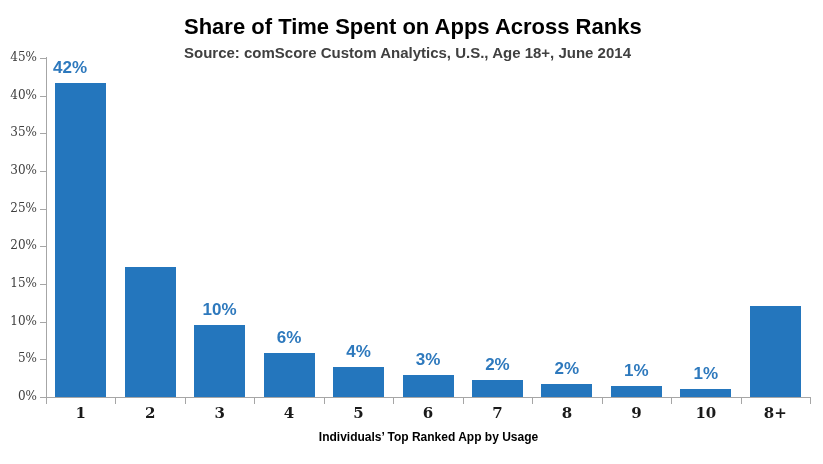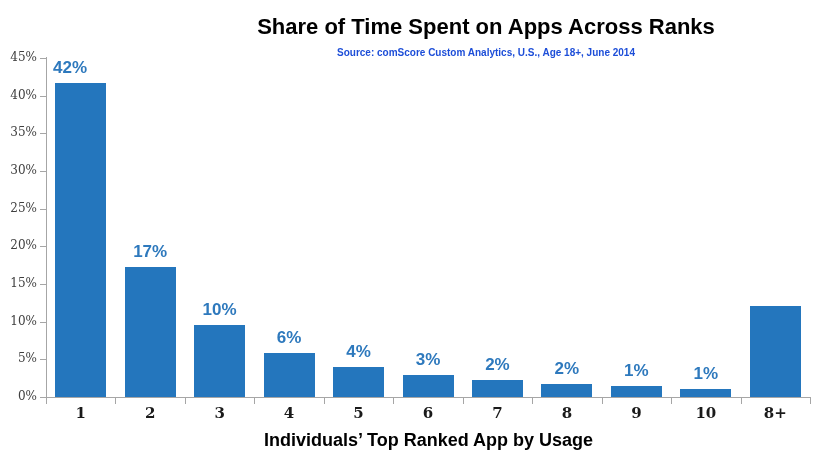--- a/index.html
+++ b/index.html
@@ -26,10 +26,9 @@
   
   .title-block {
     position: absolute;
-    left: 176px;
+    left: 184px;
     top: 14px;
     width: 620px;
-    text-align: center;
   }
   .chart-title {
     font-family: "Liberation Sans", sans-serif;

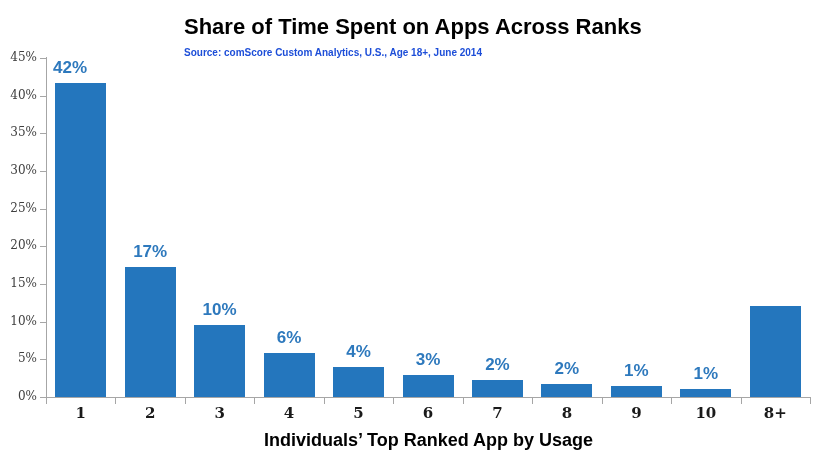--- a/index.html
+++ b/index.html
@@ -40,9 +40,9 @@
   }
   .chart-subtitle {
     font-family: "Liberation Sans", sans-serif;
-    font-size: 10px;
-    font-weight: bold;
-    color: #1d4ed8;
+    font-size: 15px;
+    font-weight: bold;
+    color: #404040;
     line-height: 20px;
     margin-top: 3px;
     white-space: nowrap;

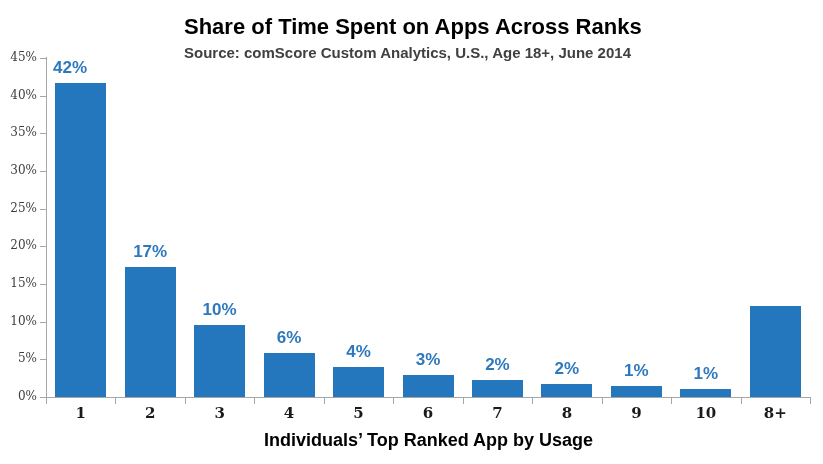--- a/index.html
+++ b/index.html
@@ -217,7 +217,6 @@
   <div class="axis-title-x">Individuals’ Top Ranked App by Usage</div>
 
 <div class="data-label" style="left: 30px; width: 80px; top: 57.86px; color: rgb(46, 121, 189);">42%</div>
-    <div class="data-label" style="left: 110.182px; width: 80px; top: 241.673px; color: rgb(46, 121, 189);">17%</div>
     <div class="data-label" style="left: 179.636px; width: 80px; top: 300.433px; color: rgb(46, 121, 189);">10%</div>
     <div class="data-label" style="left: 249.091px; width: 80px; top: 328.307px; color: rgb(46, 121, 189);">6%</div>
     <div class="data-label" style="left: 318.545px; width: 80px; top: 341.867px; color: rgb(46, 121, 189);">4%</div>

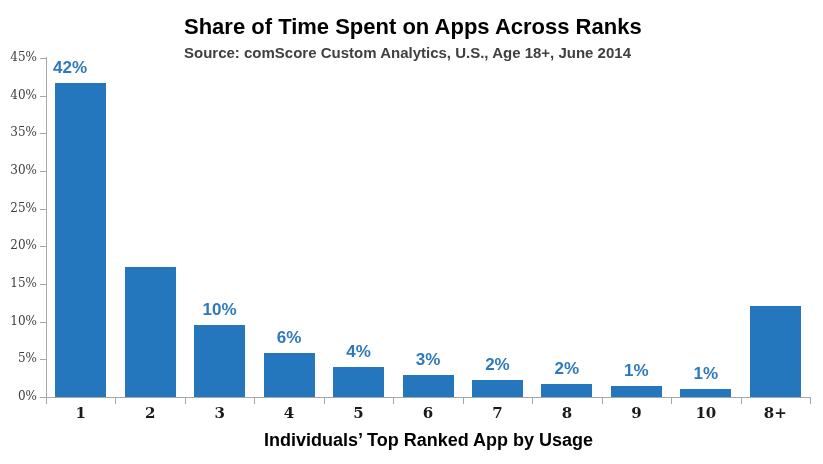--- a/index.html
+++ b/index.html
@@ -133,7 +133,7 @@
     width: 765px;
     text-align: center;
     font-family: "Liberation Sans", sans-serif;
-    font-size: 18px;
+    font-size: 12px;
     font-weight: bold;
     color: #000000;
     white-space: nowrap;

